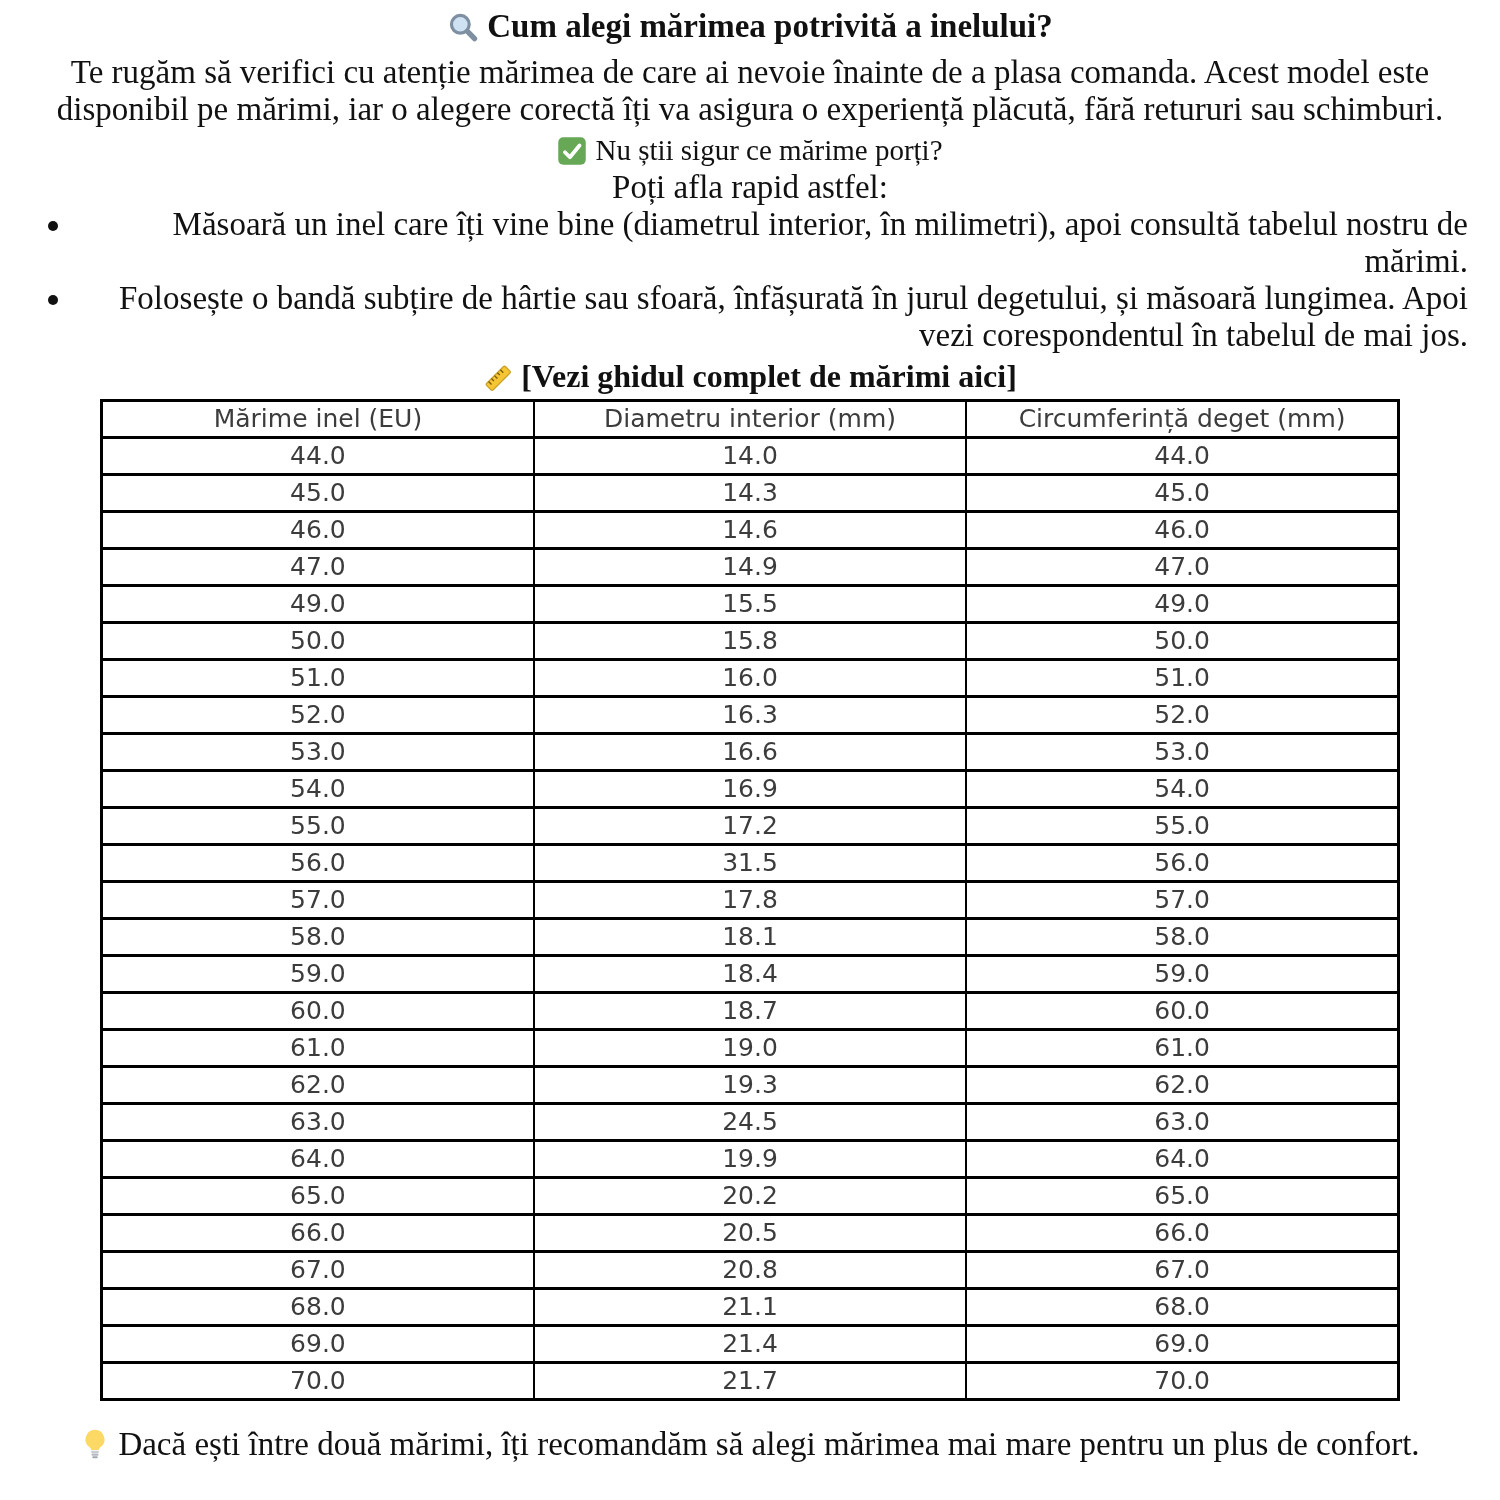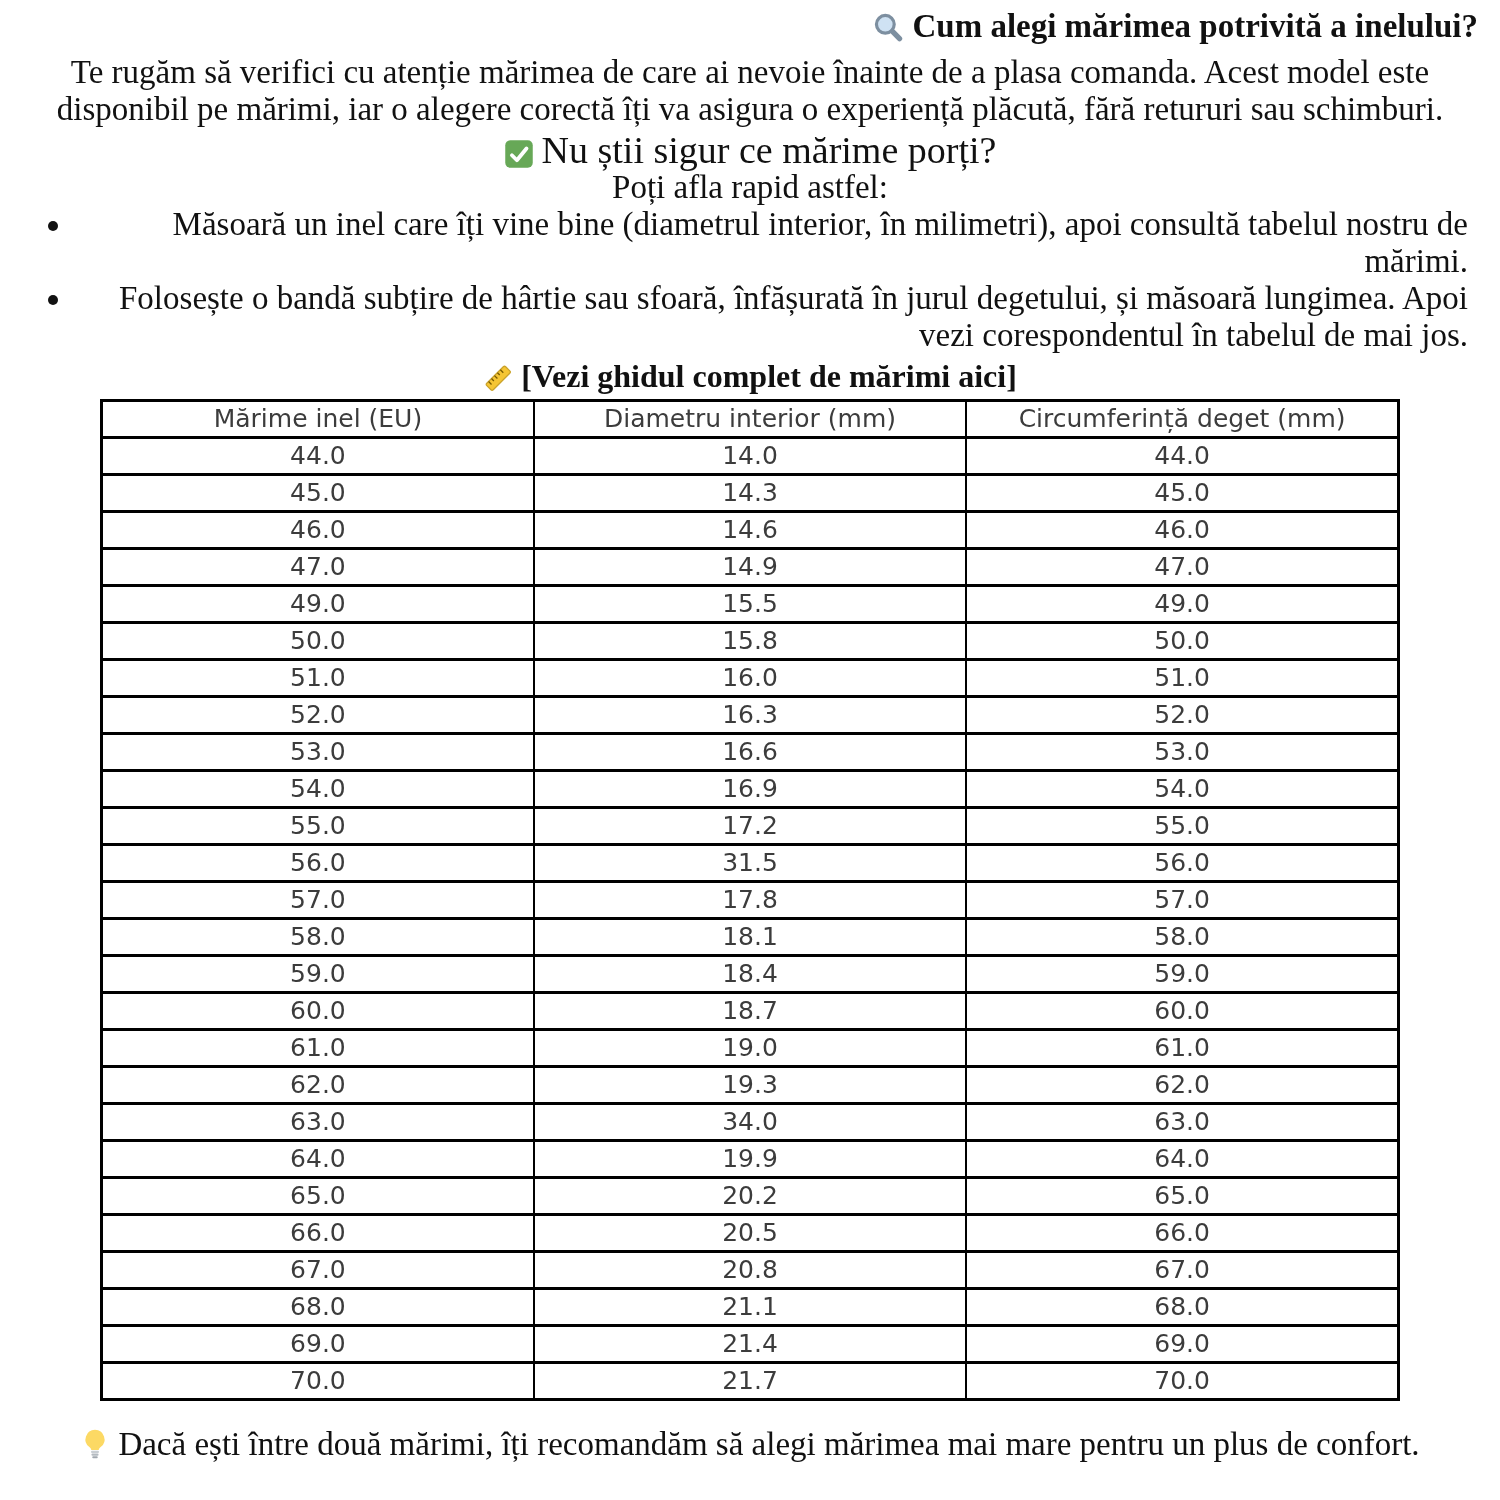--- a/index.html
+++ b/index.html
@@ -6,7 +6,7 @@
   body { width:1500px; font-family:"Liberation Serif", serif; color:#111111; }
   .page { padding:4px 22px 10px; text-align:center; }
 
-  .title { font-size:33px; font-weight:bold; margin:2px 0 8px; line-height:40px;text-align:right; }
+  .title { font-size:33px; font-weight:bold; margin:2px 0 8px; line-height:40px; }
   .intro { font-size:33px; line-height:37px; margin:0; }
   .question { font-size:38px; line-height:38px; margin:3px 0 0; }
   .lead { font-size:33px; line-height:37px; margin:0; }

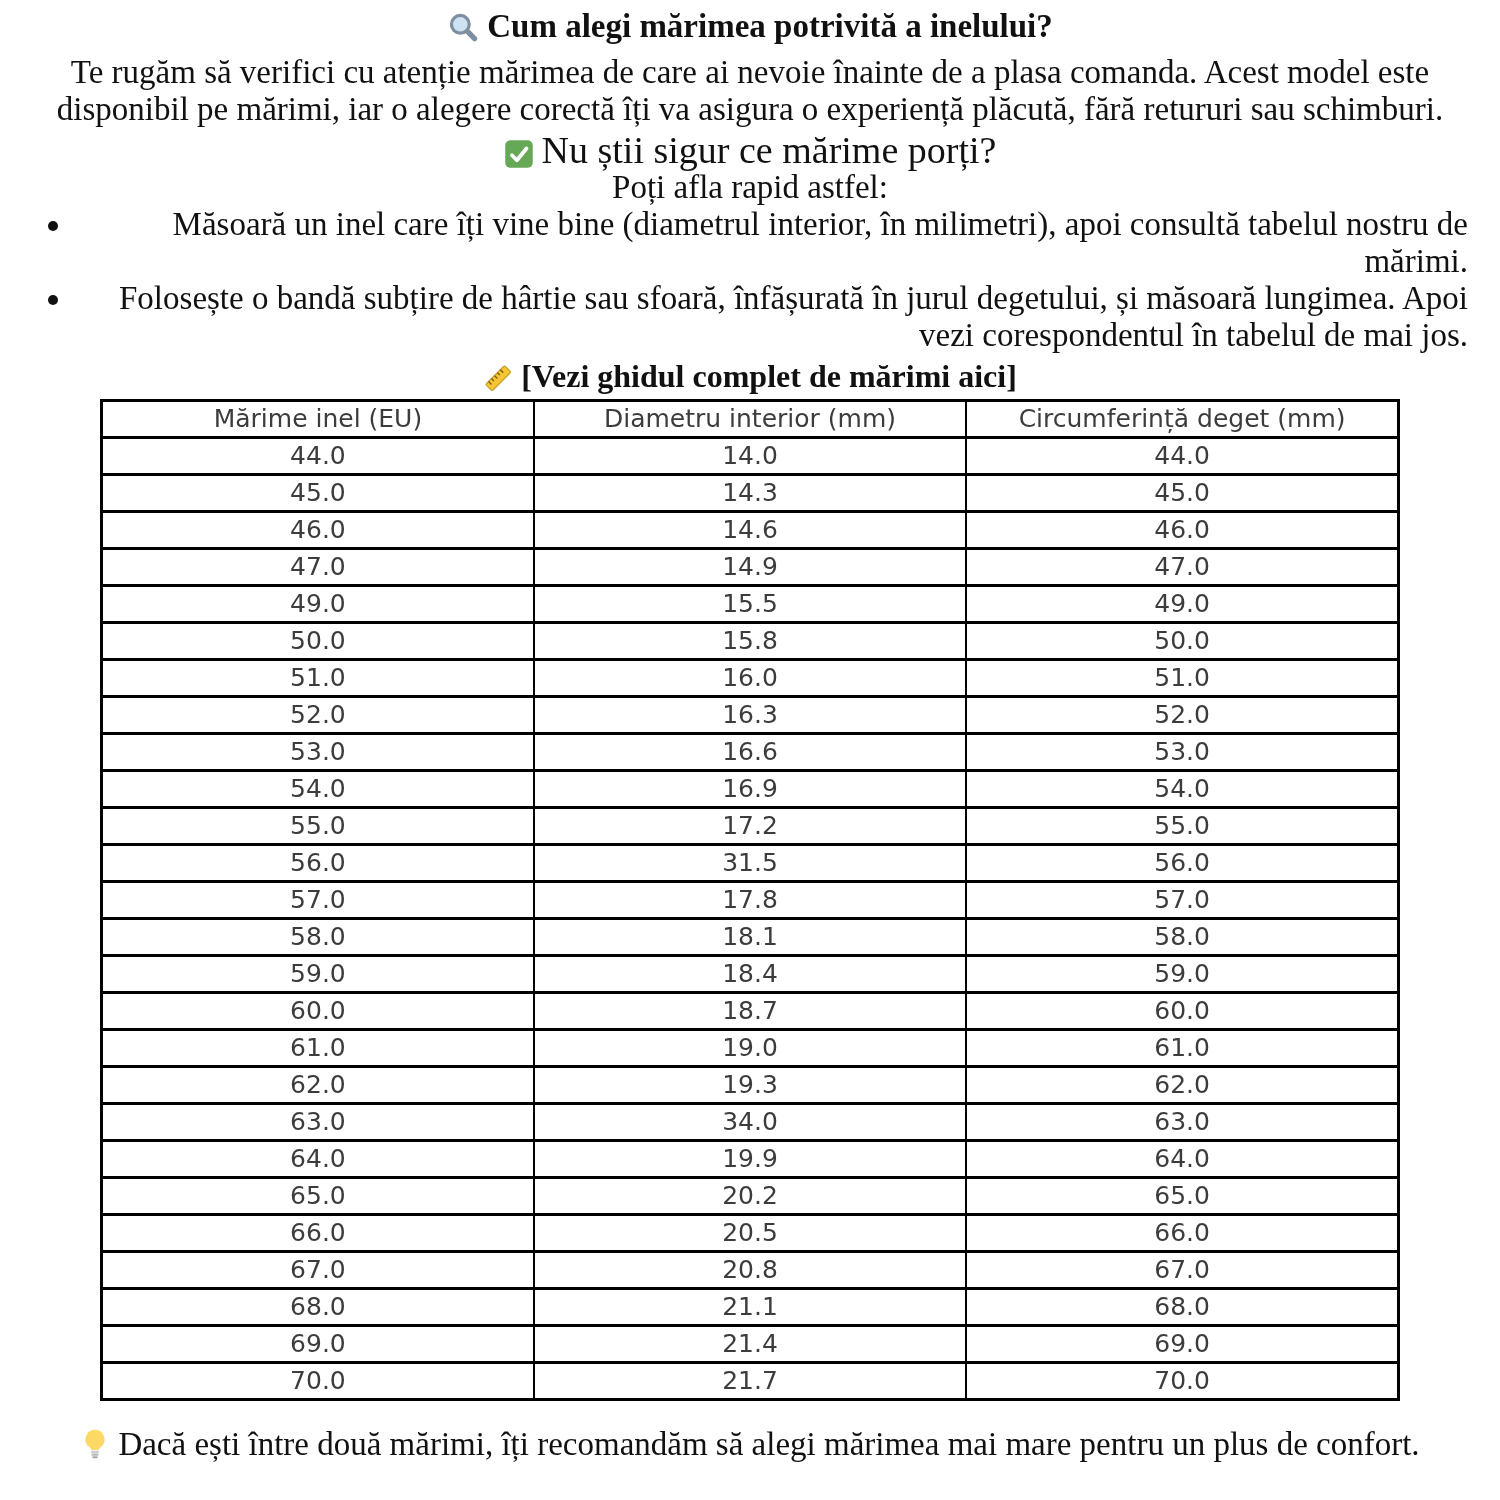--- a/index.html
+++ b/index.html
@@ -8,7 +8,7 @@
 
   .title { font-size:33px; font-weight:bold; margin:2px 0 8px; line-height:40px; }
   .intro { font-size:33px; line-height:37px; margin:0; }
-  .question { font-size:38px; line-height:38px; margin:3px 0 0; }
+  .question { font-size:29px; line-height:38px; margin:3px 0 0; }
   .lead { font-size:33px; line-height:37px; margin:0; }
 
   ul.tips { margin:0; padding:0 10px 0 52px; }

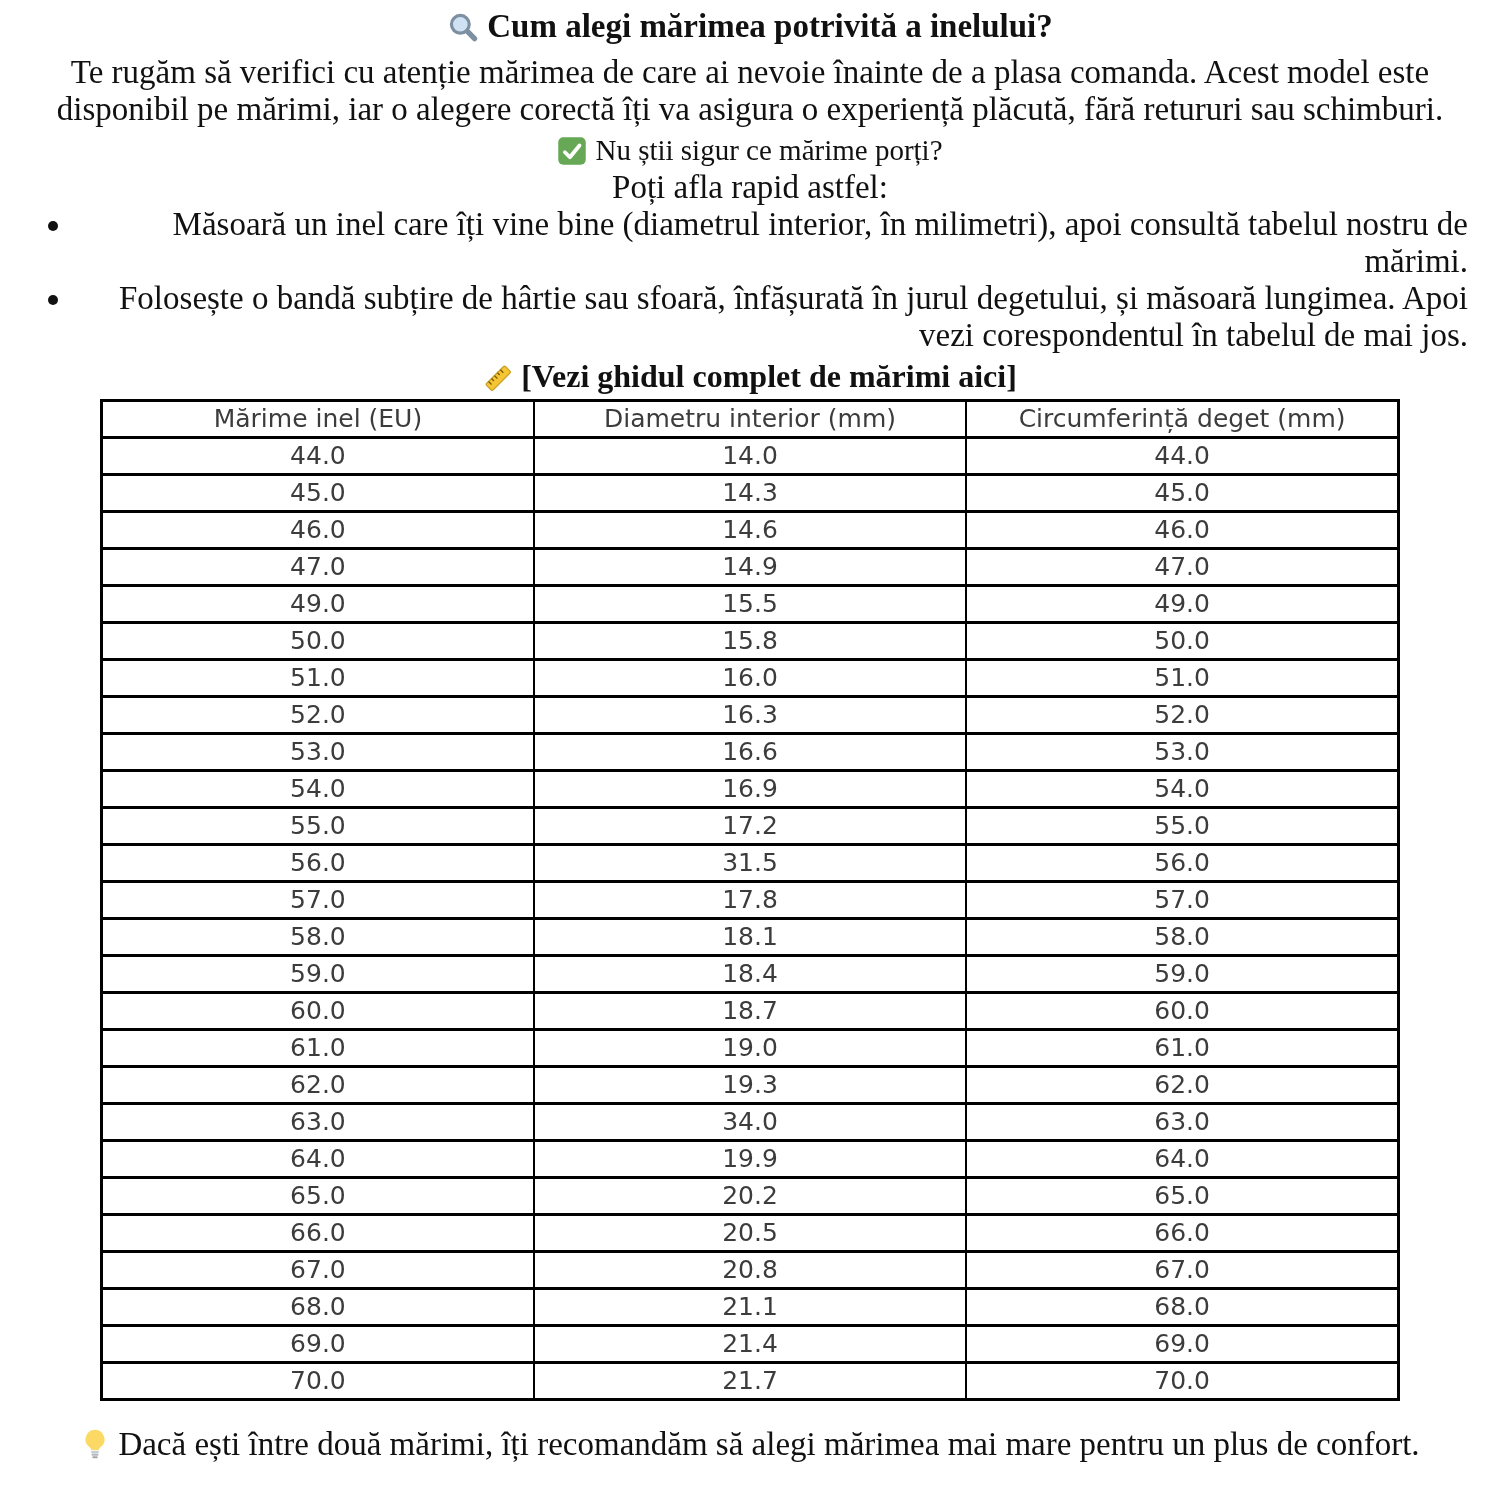--- a/index.html
+++ b/index.html
@@ -172,7 +172,7 @@
         </tr>
         <tr>
           <td>63.0</td>
-          <td>34.0</td>
+          <td>24.5</td>
           <td>63.0</td>
         </tr>
         <tr>

